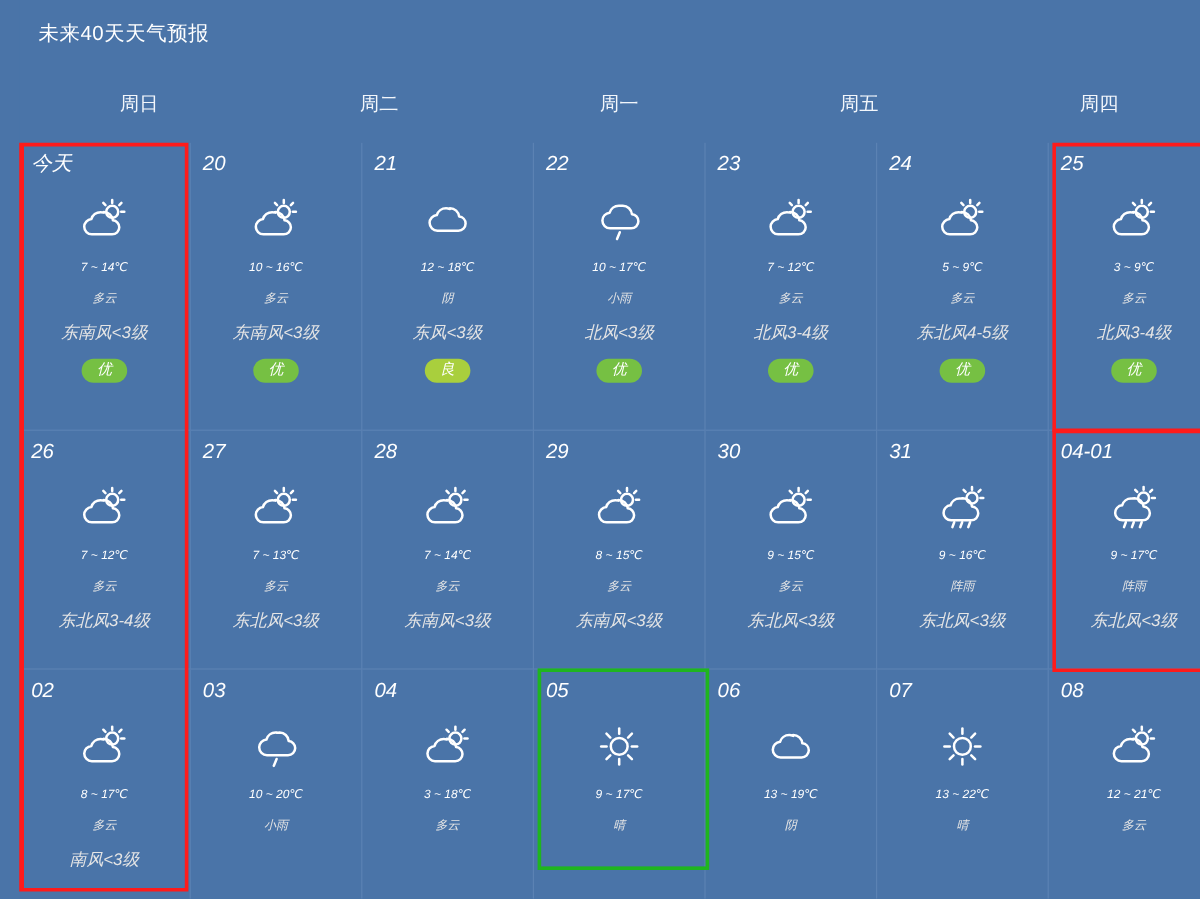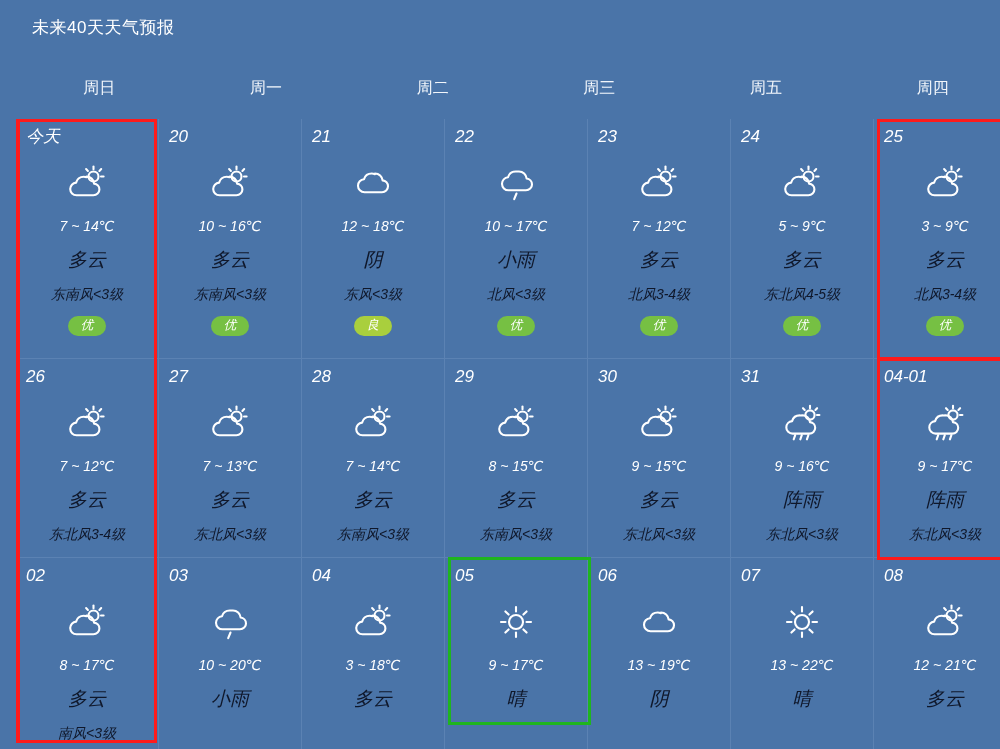--- a/index.html
+++ b/index.html
@@ -150,8 +150,8 @@
 
   <div class="weekdays">
     <div class="weekday">周日</div>
+    <div class="weekday">周二</div>
     <div class="weekday">周一</div>
-    <div class="weekday">周二</div>
     <div class="weekday">周三</div>
     <div class="weekday">周五</div>
     <div class="weekday">周四</div>

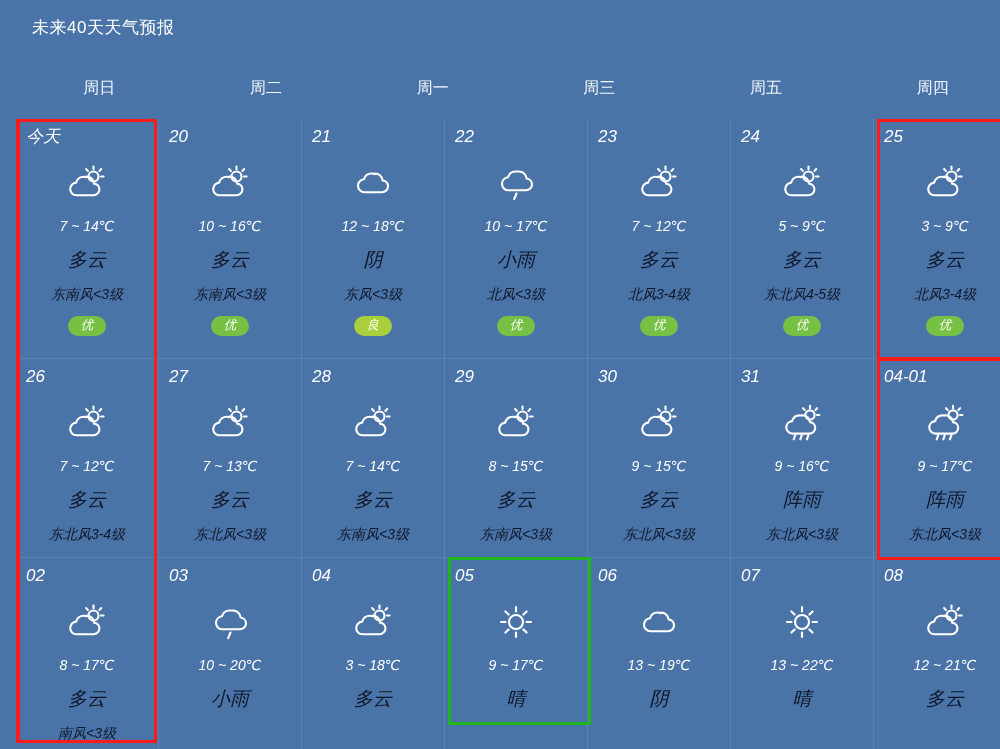--- a/index.html
+++ b/index.html
@@ -152,7 +152,6 @@
     <div class="weekday">周日</div>
     <div class="weekday">周二</div>
     <div class="weekday">周一</div>
-    <div class="weekday">周三</div>
     <div class="weekday">周五</div>
     <div class="weekday">周四</div>
   </div>

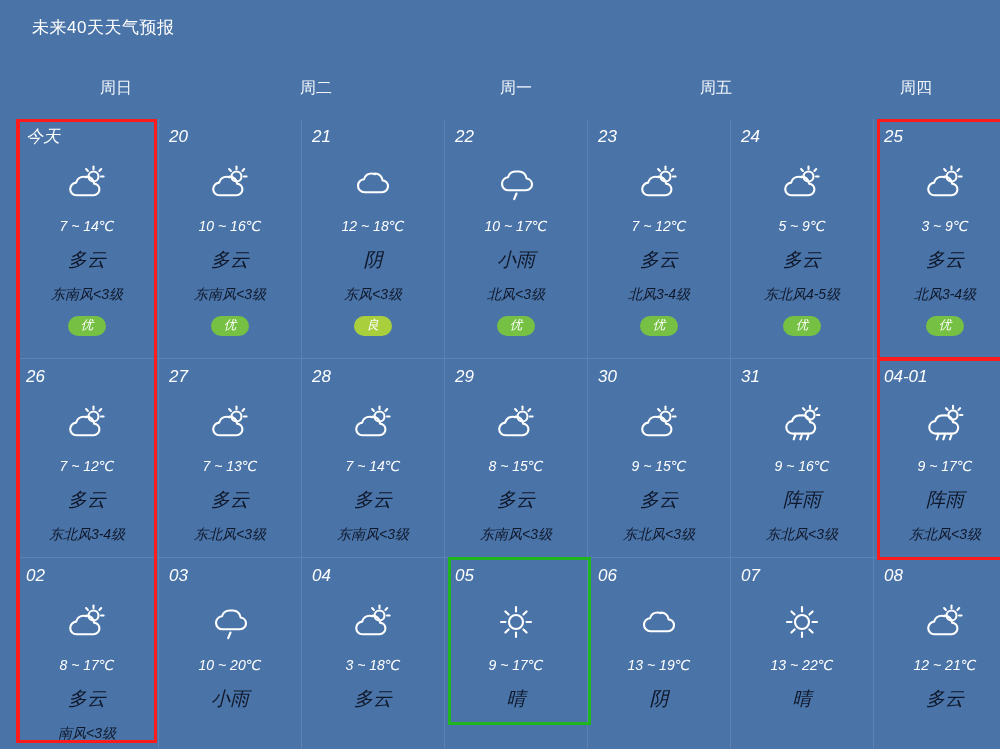--- a/index.html
+++ b/index.html
@@ -99,7 +99,7 @@
   .icon svg { display: block; width: 46px; height: 38px; }
   .temps {
     margin-top: 16px;
-    font-size: 14px;
+    font-size: 10px;
     color: #ffffff;
     white-space: nowrap;
   }

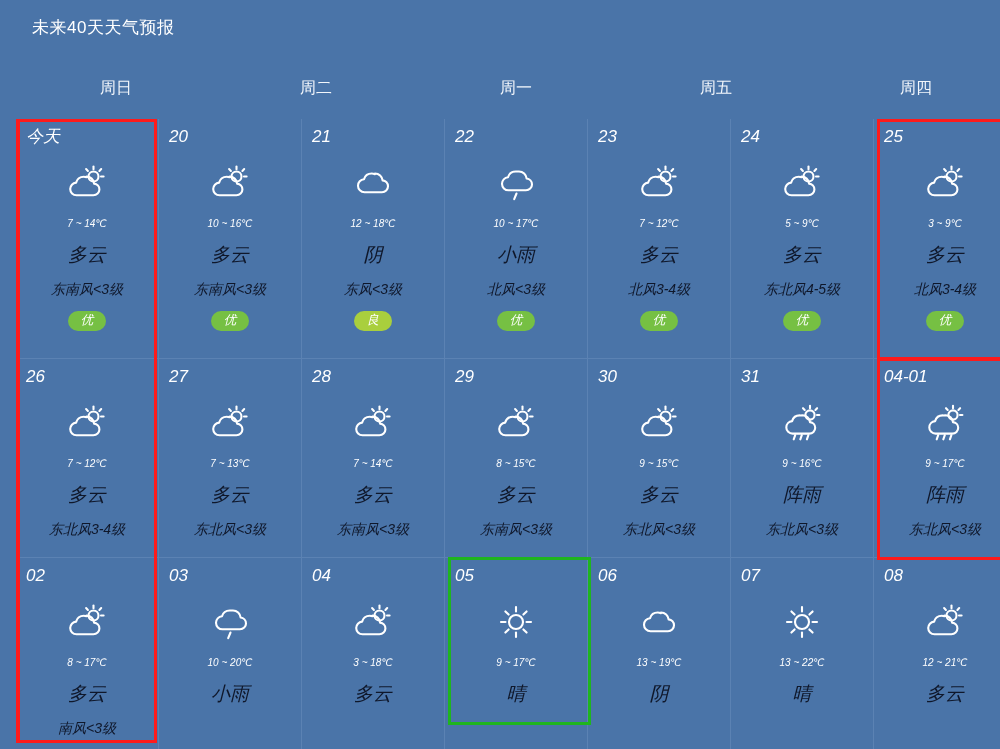--- a/index.html
+++ b/index.html
@@ -105,8 +105,8 @@
   }
   .cond {
     margin-top: 13px;
-    font-size: 19px;
-    color: #0f172a;
+    font-size: 10px;
+    color: #e5e5e5;
     white-space: nowrap;
   }
   .wind {

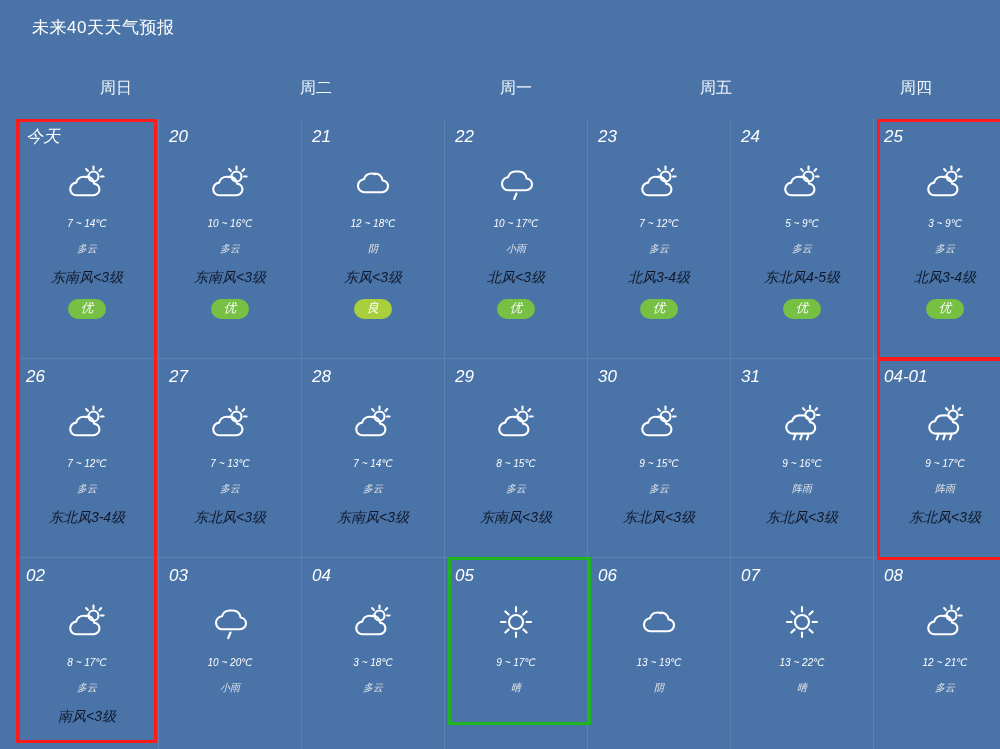--- a/index.html
+++ b/index.html
@@ -112,7 +112,7 @@
   .wind {
     margin-top: 13px;
     font-size: 14px;
-    color: #0f172a;
+    color: #e5e5e5;
     white-space: nowrap;
   }
   .aqi {

